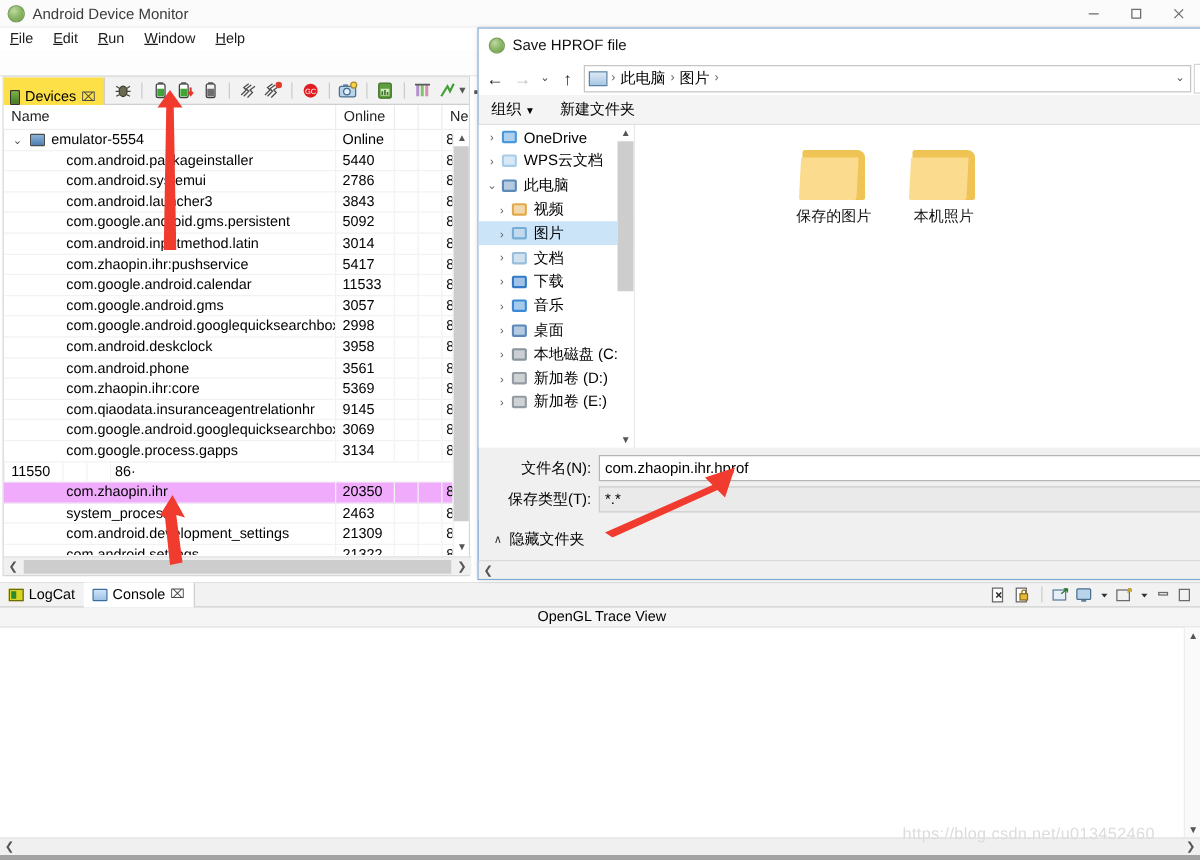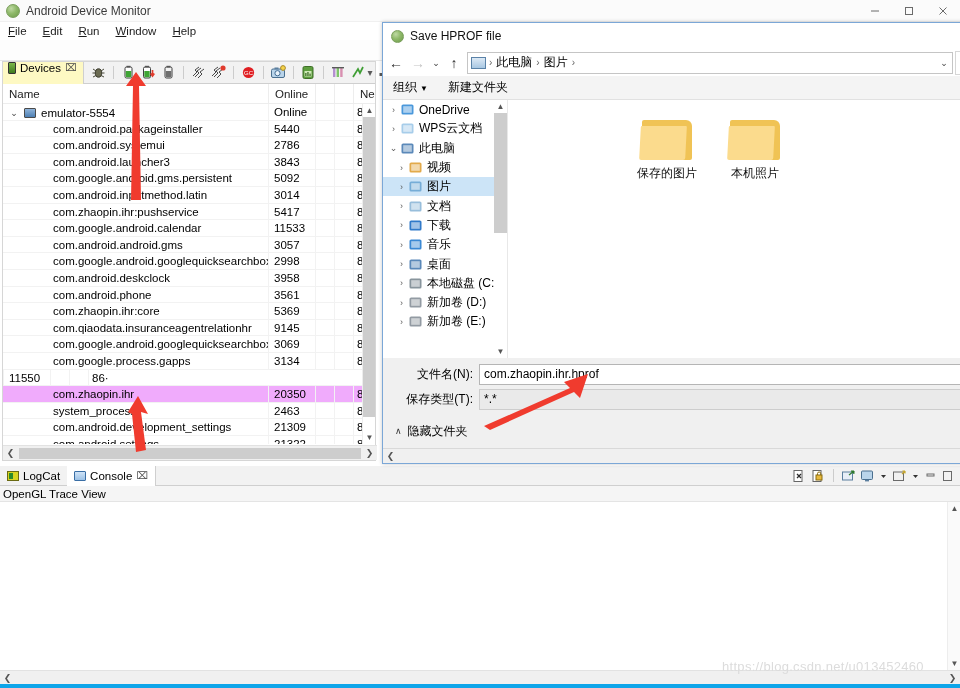--- a/index.html
+++ b/index.html
@@ -54,8 +54,8 @@
     border-bottom:1px solid #cfcfcf; display:flex; align-items:center;
   }
   .dev-tab {
-    display:flex; align-items:flex-start; gap:4px; height:22px; padding:0 7px 0 5px;
-    background:#fef9c3; border-right:1px solid #cfcfcf;
+    display:flex; align-items:flex-end; gap:4px; height:22px; padding:0 7px 0 5px;
+    background:#fde047; border-right:1px solid #cfcfcf;
     font-size:11.5px;
   }
   .phone-ico { width:8px; height:12px; border:1.2px solid #333; border-radius:1px; background:linear-gradient(#7ab648,#3f7a1e); }

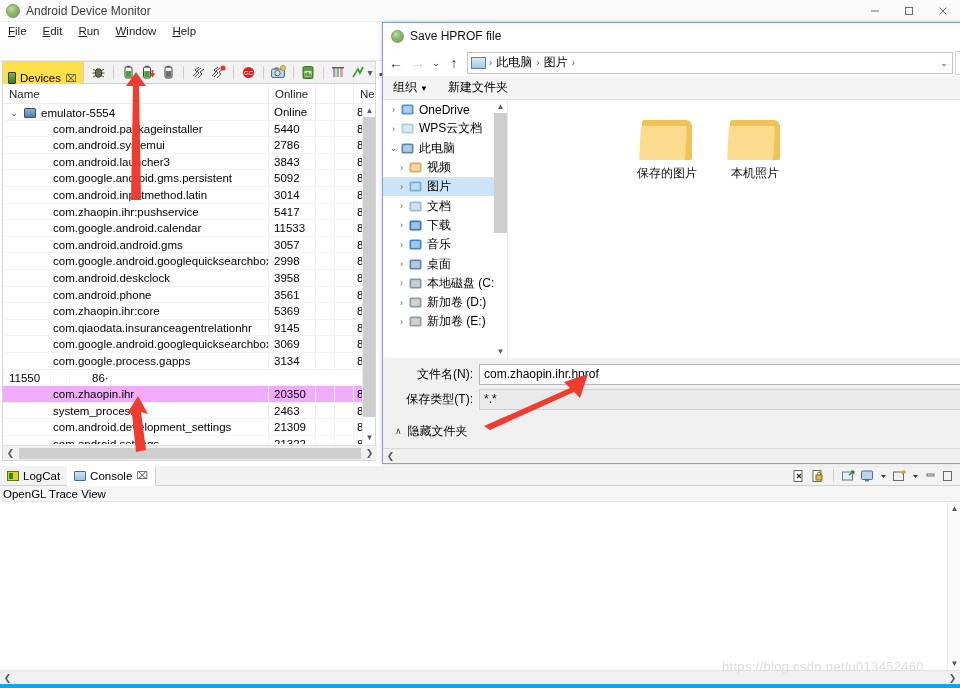--- a/index.html
+++ b/index.html
@@ -403,7 +403,7 @@
             <div class="dc c-net">86(</div>
           </div>
           <div class="drow child">
-            <div class="dc c-name">com.android.android.gms</div>
+            <div class="dc c-name">com.google.android.gms</div>
             <div class="dc c-online">3057</div>
             <div class="dc c-a"></div>
             <div class="dc c-b"></div>

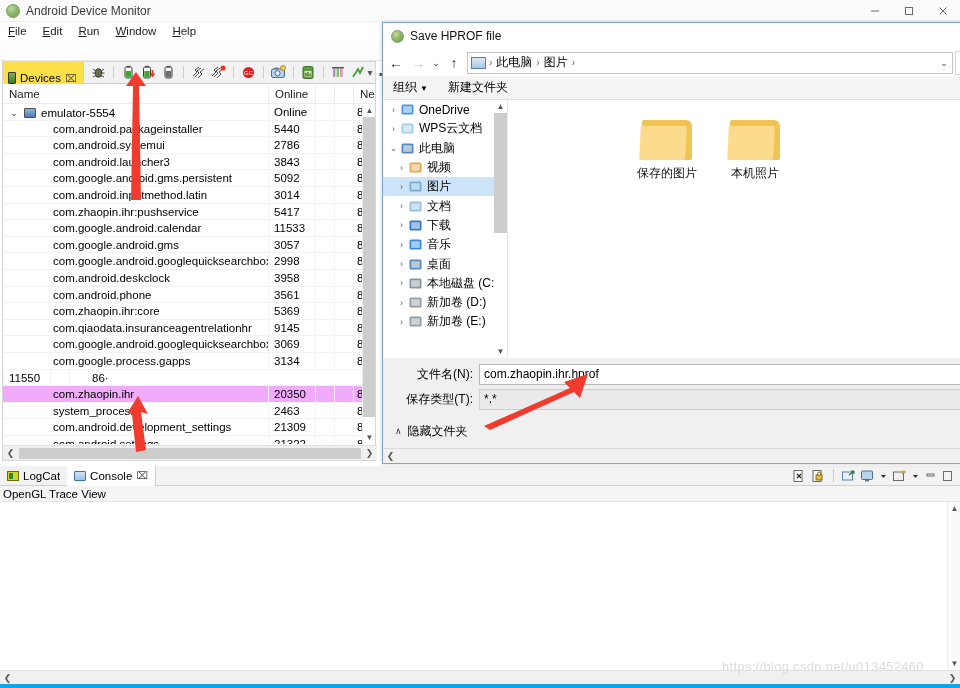--- a/index.html
+++ b/index.html
@@ -98,7 +98,7 @@
 
   
   .bottom-panel {
-    position:absolute; left:0; top:466px; width:960px; height:222px; background:#0ea5e9;
+    position:absolute; left:0; top:466px; width:960px; height:222px; background:#a3a3a3;text-align:center;
   }
   .bp-tabrow { display:flex; align-items:center; height:20px; background:#f2f2f2; border-bottom:1px solid #cfcfcf; }
   .bp-tab { display:flex; align-items:center; gap:4px; height:20px; padding:0 7px; font-size:11.5px; }

